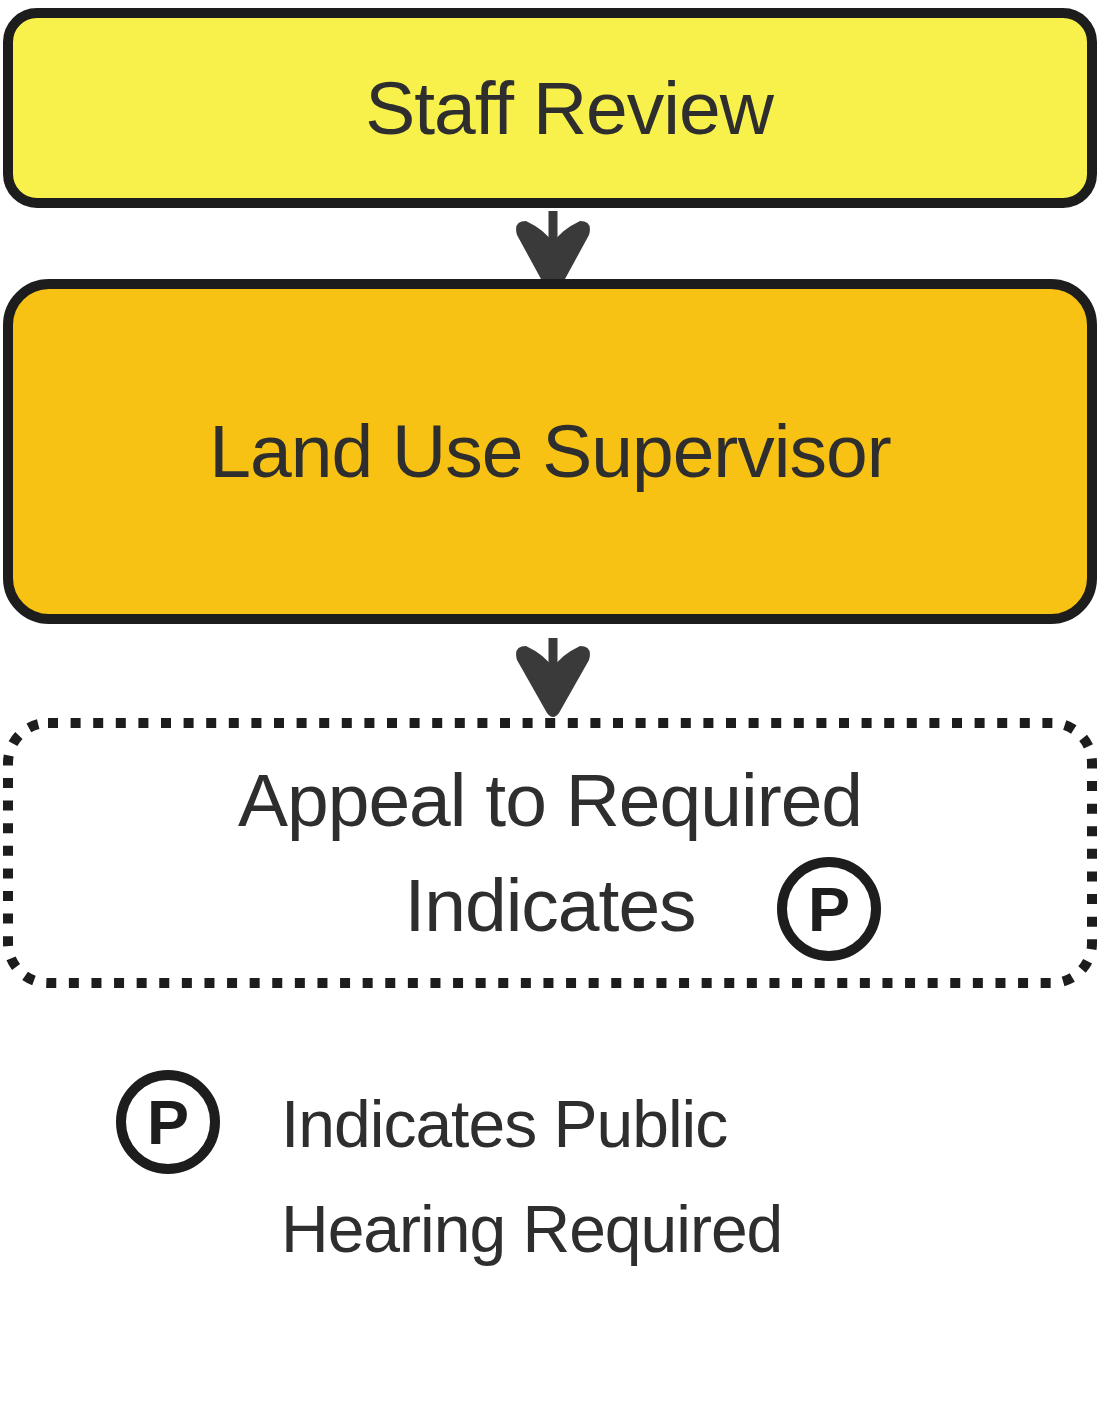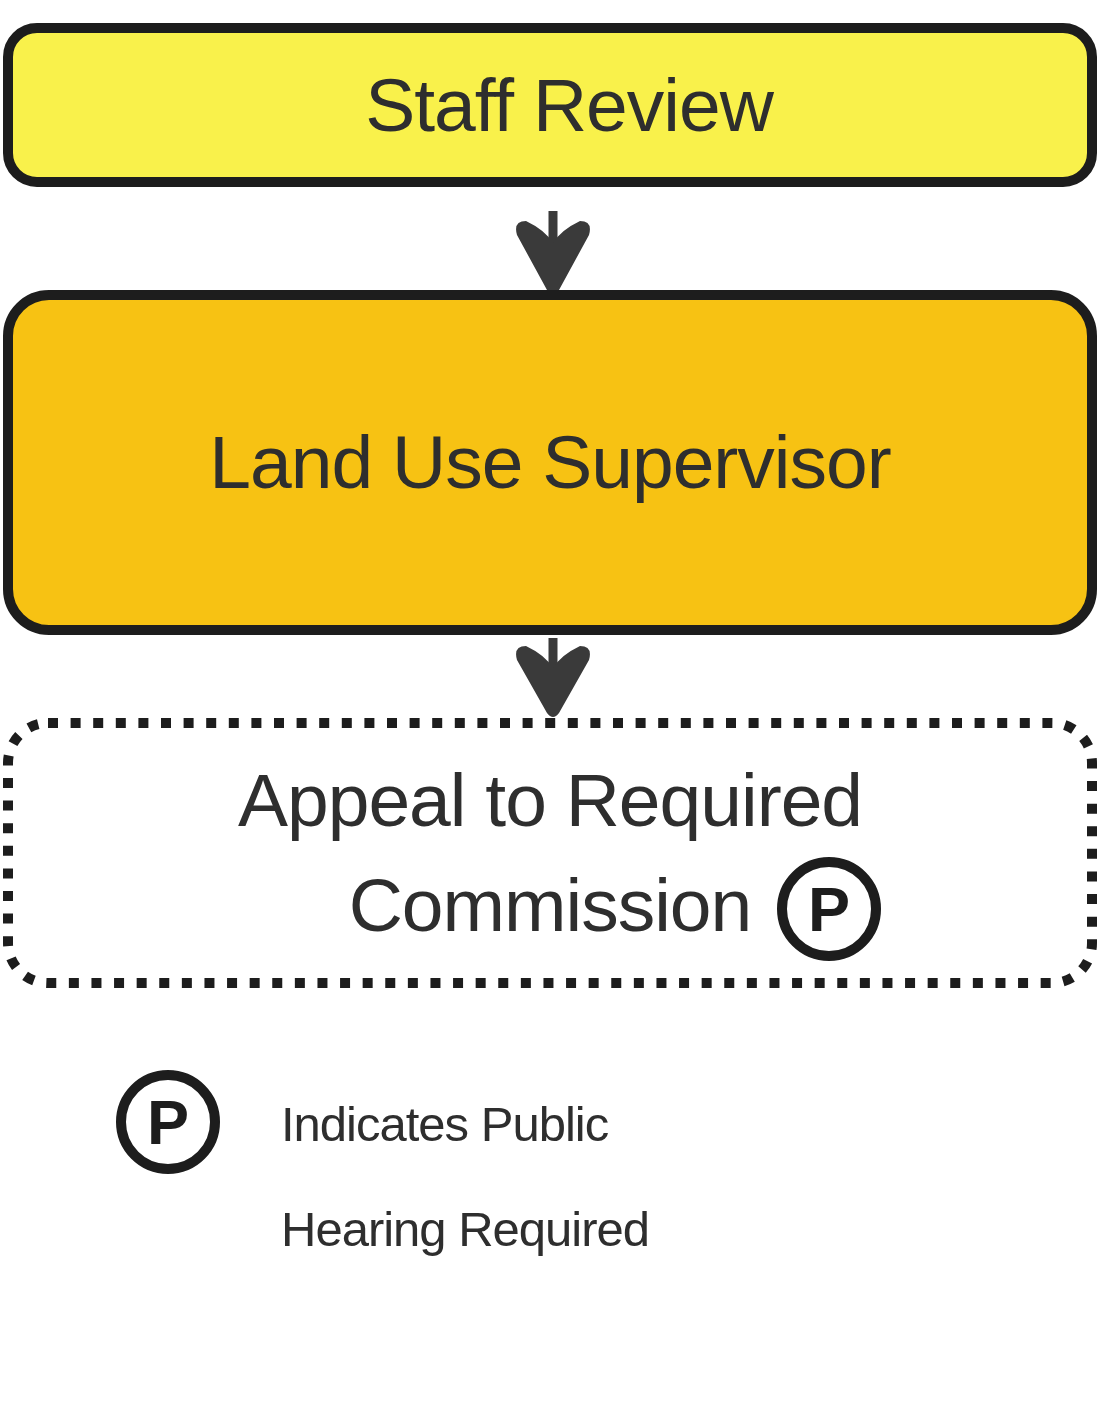--- a/index.html
+++ b/index.html
@@ -35,8 +35,8 @@
     border: 10px solid var(--border, #1D1D1D);
   }
   #node-staff {
-    top: 23px;
-    height: 164px;
+    top: 8px;
+    height: 200px;
     background: var(--node-yellow, #F9F14B);
     border-radius: 34px;
     padding-left: 38px;

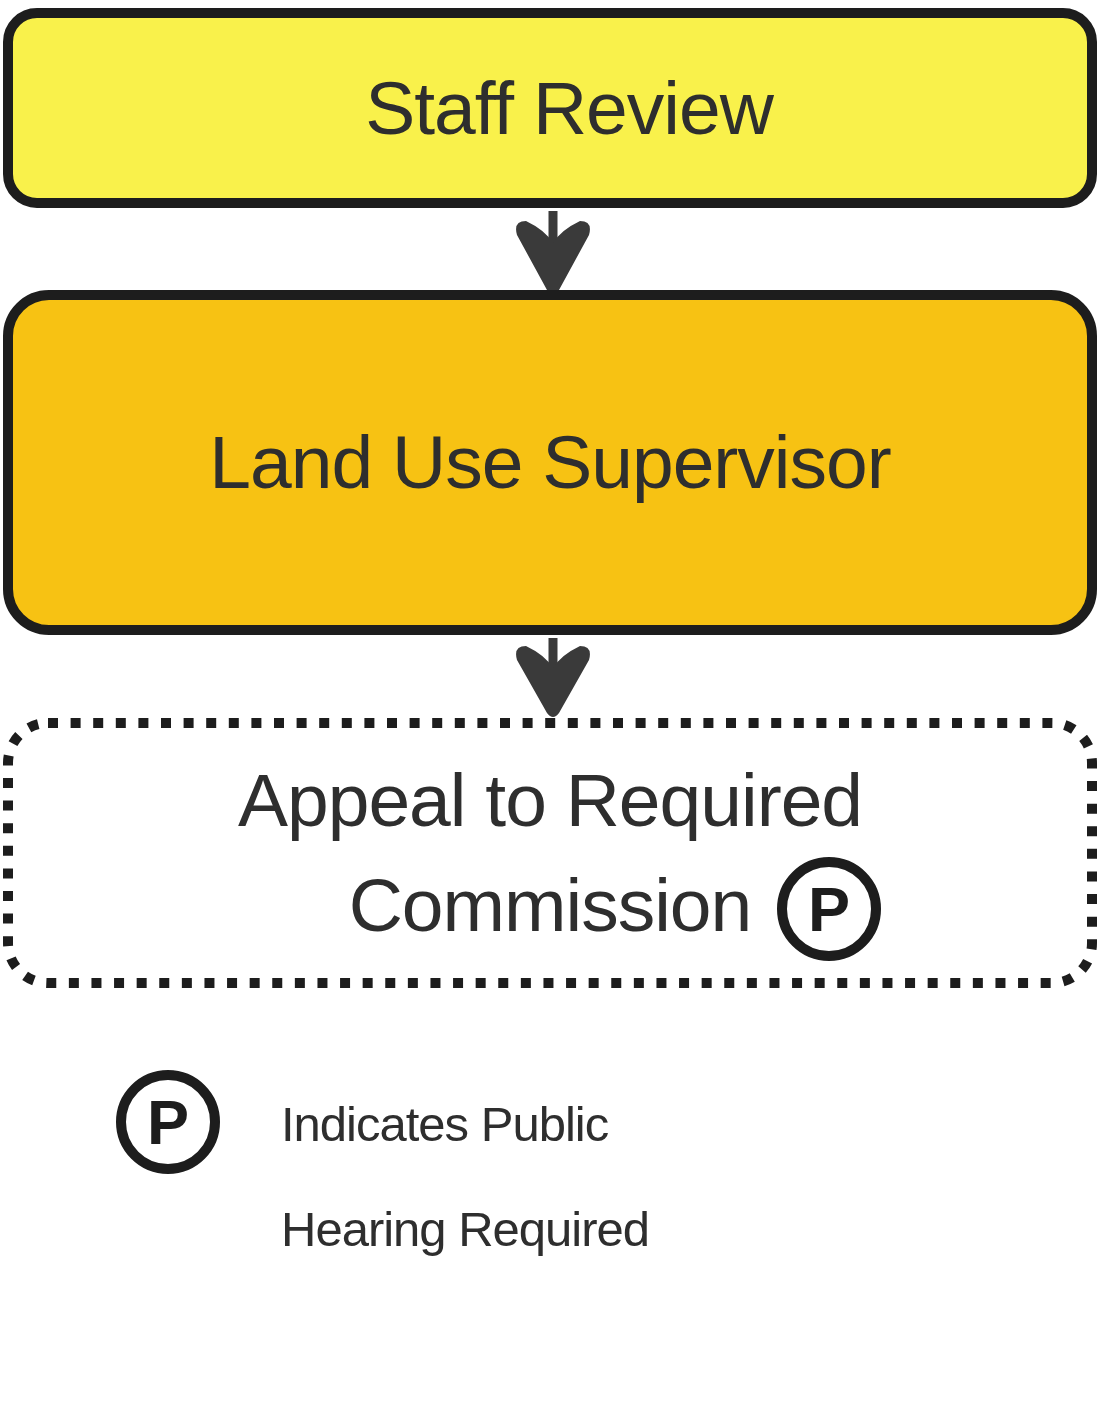--- a/index.html
+++ b/index.html
@@ -42,7 +42,7 @@
     padding-left: 38px;
   }
   #node-supervisor {
-    top: 290px;
+    top: 279px;
     height: 345px;
     background: var(--node-amber, #F7C213);
     border-radius: 46px;

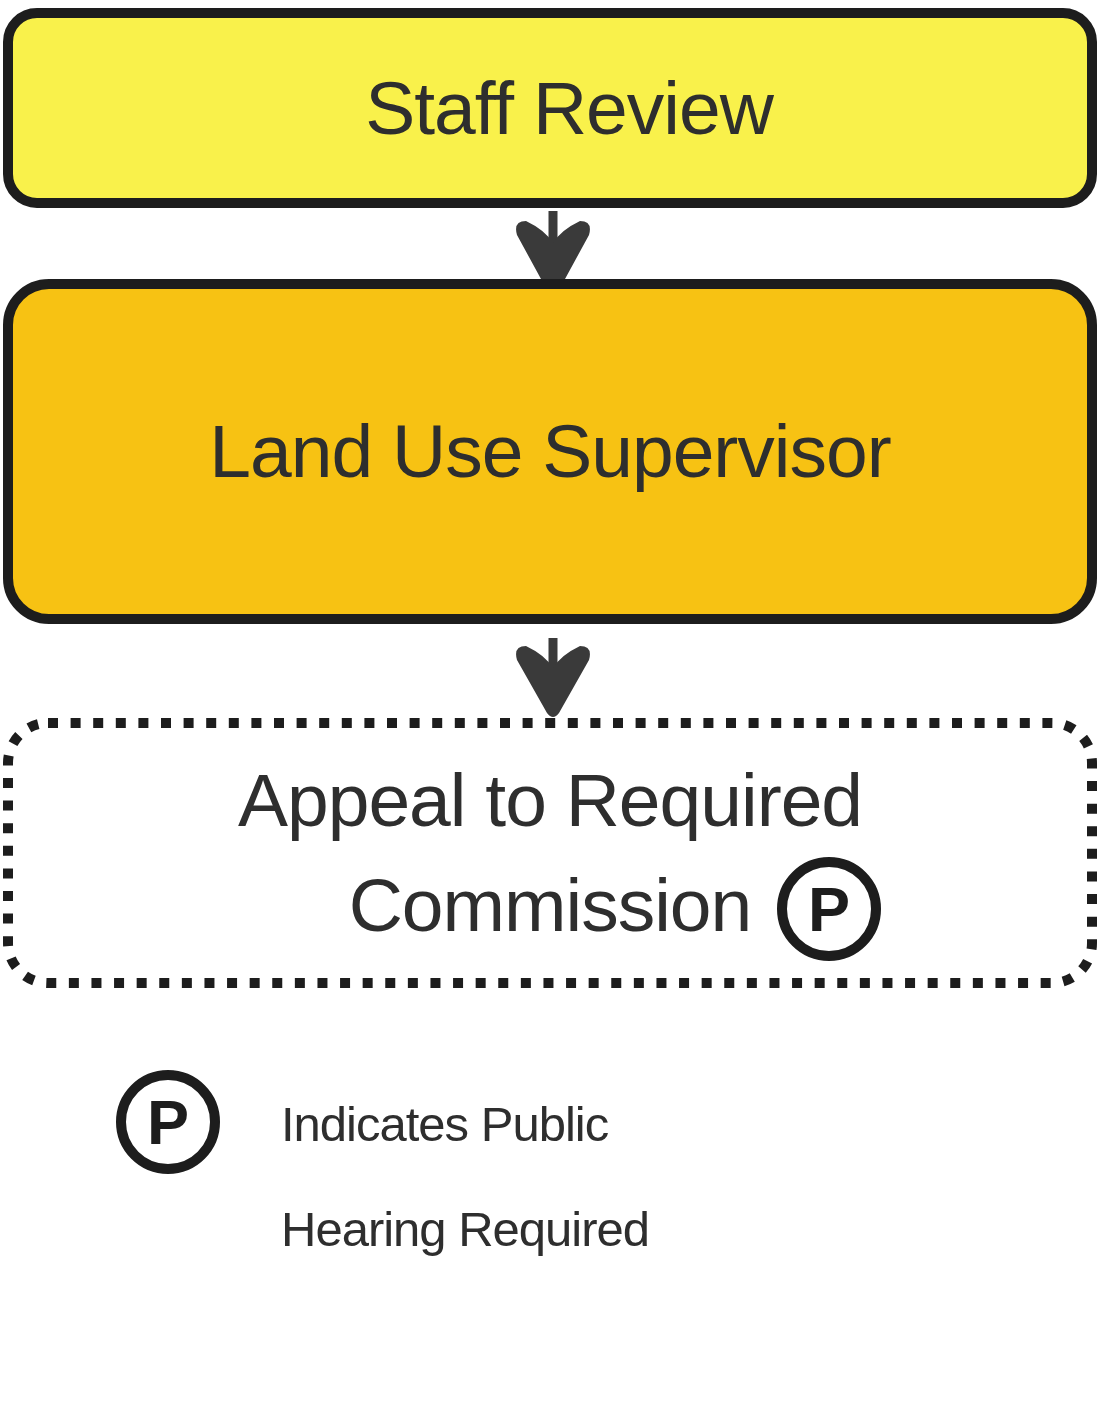--- a/index.html
+++ b/index.html
@@ -140,7 +140,7 @@
       <rect class="dash-stroke" x="5" y="5" width="1084" height="260" rx="40"></rect>
     </svg>
     <span class="node-text">Appeal to Required</span>
-    <span class="node-text">Commission</span>
+    <span class="node-text">Indicates</span>
     <span class="p-badge" id="appeal-badge">
       <span>P</span>
     </span>

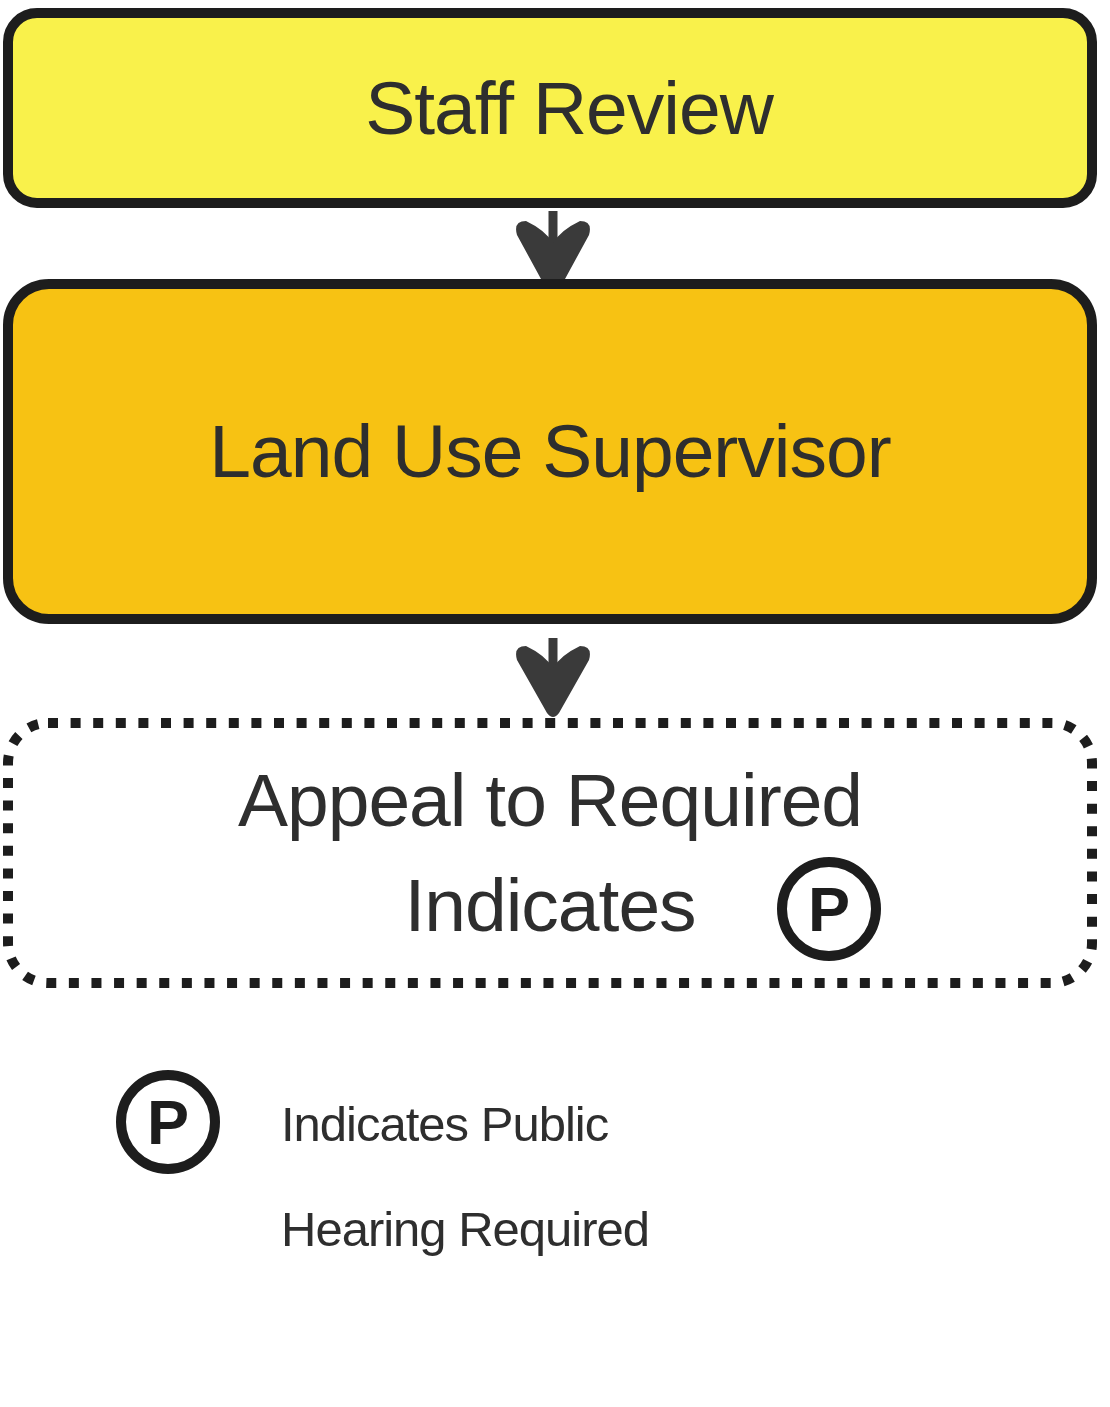--- a/index.html
+++ b/index.html
@@ -104,7 +104,7 @@
     position: absolute;
     left: 281px;
     top: 1072px;
-    font-size: 49px;
+    font-size: 66px;
     line-height: 105px;
     letter-spacing: -1px;
     color: var(--text, #2E2E2E);

